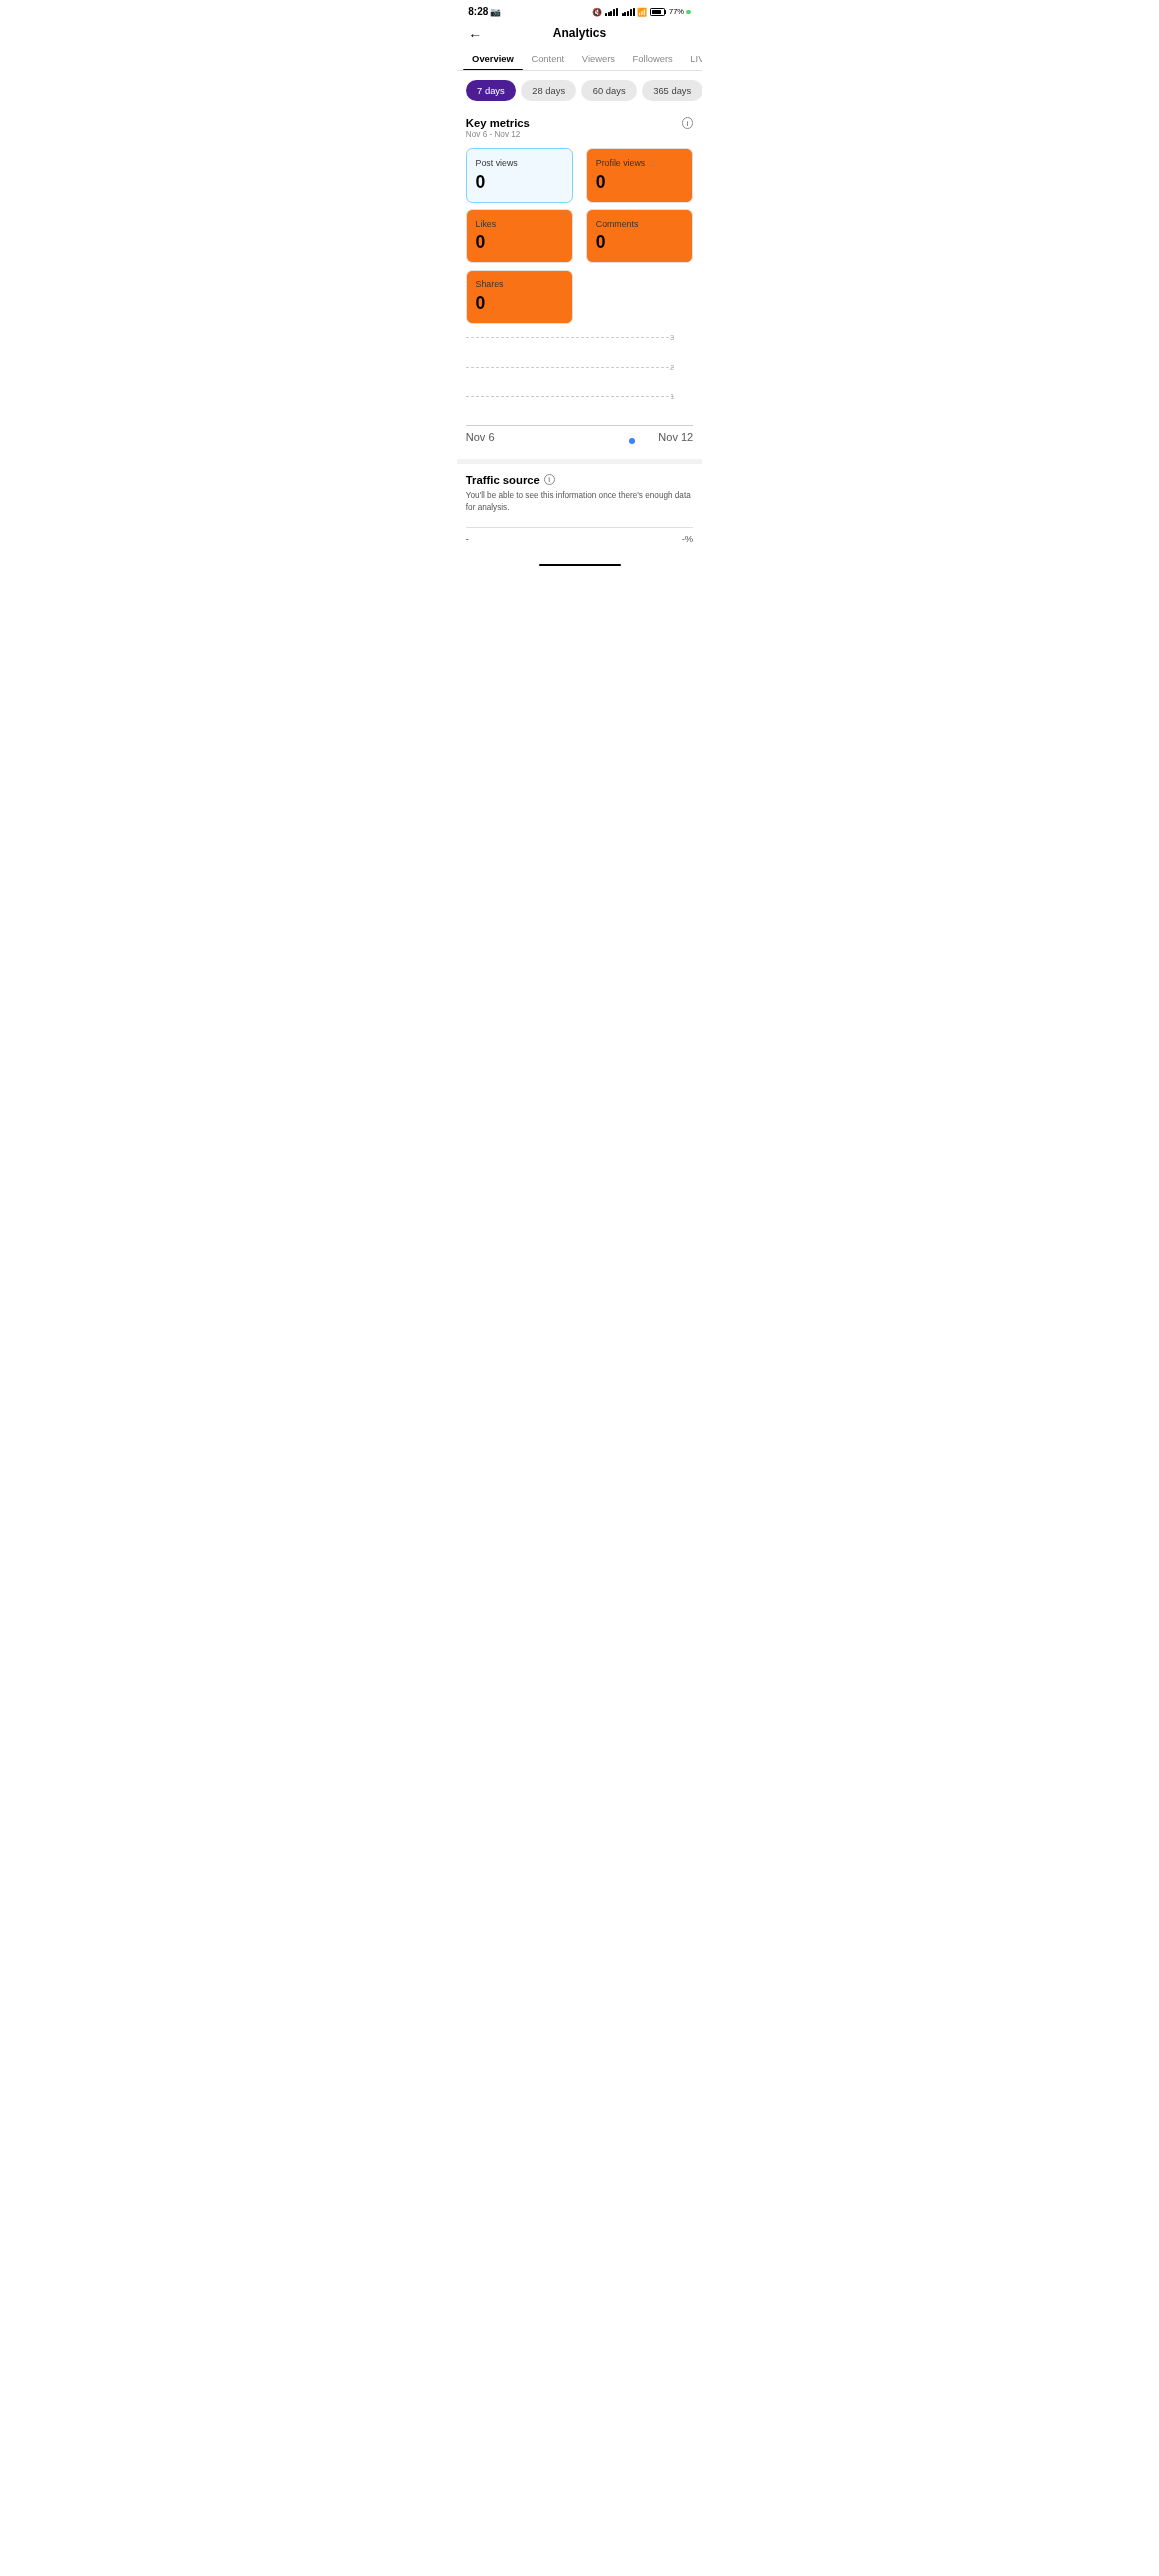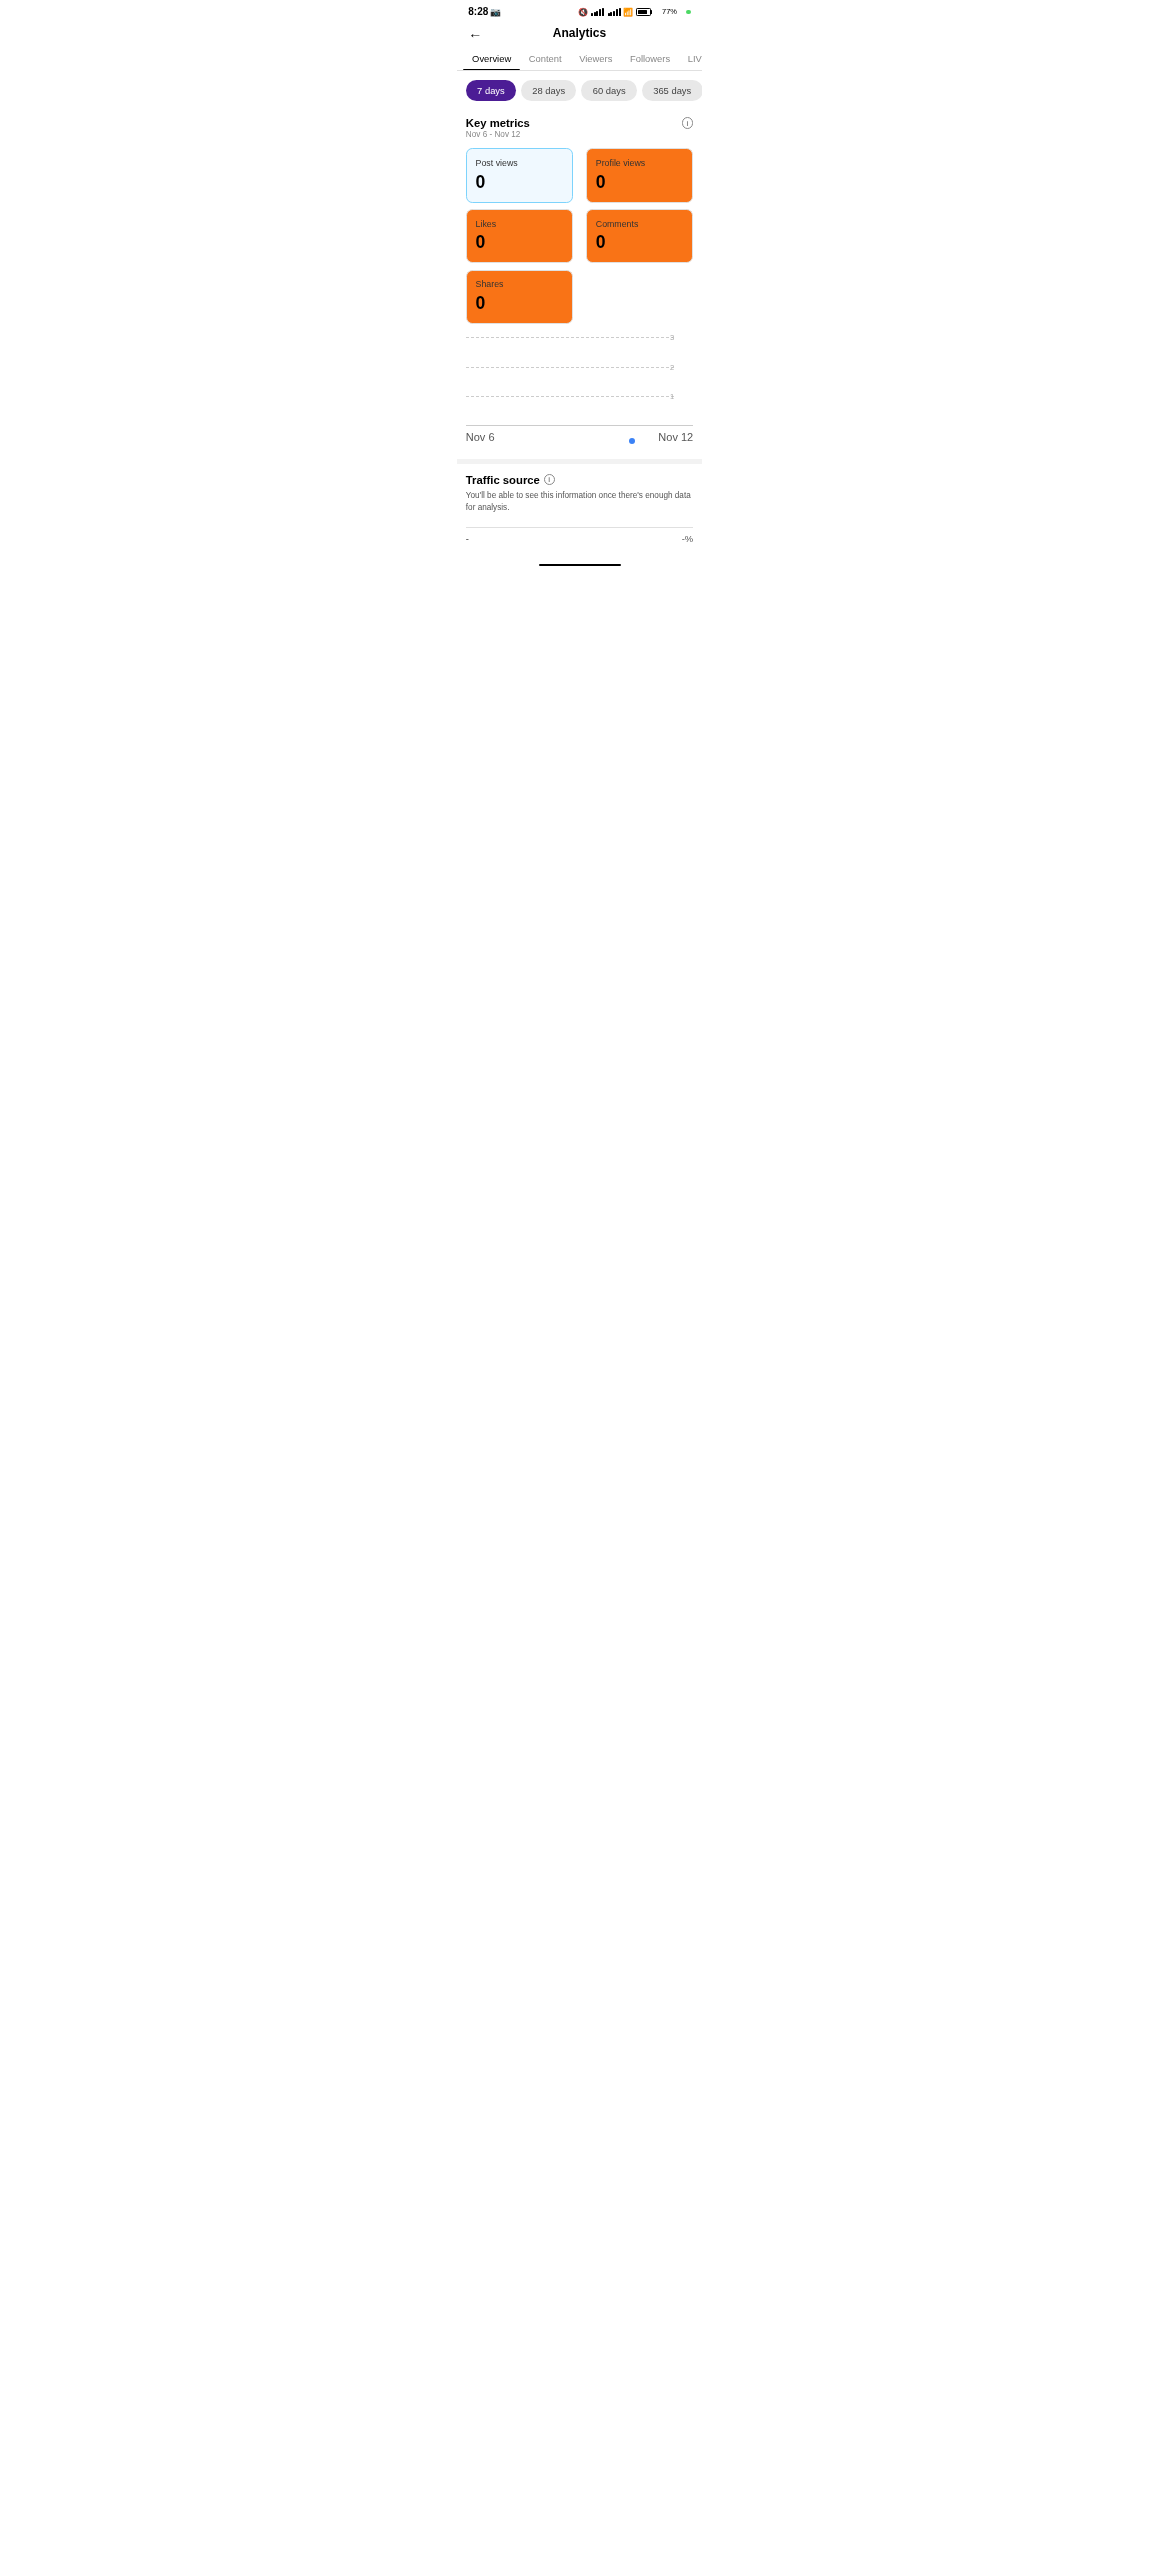--- a/index.html
+++ b/index.html
@@ -34,7 +34,7 @@
     .battery-bar {
       display: flex;
       align-items: center;
-      gap: 8px;
+      gap: 1px;
       font-size: 8.2px;
       font-weight: 500;
       color: #000;

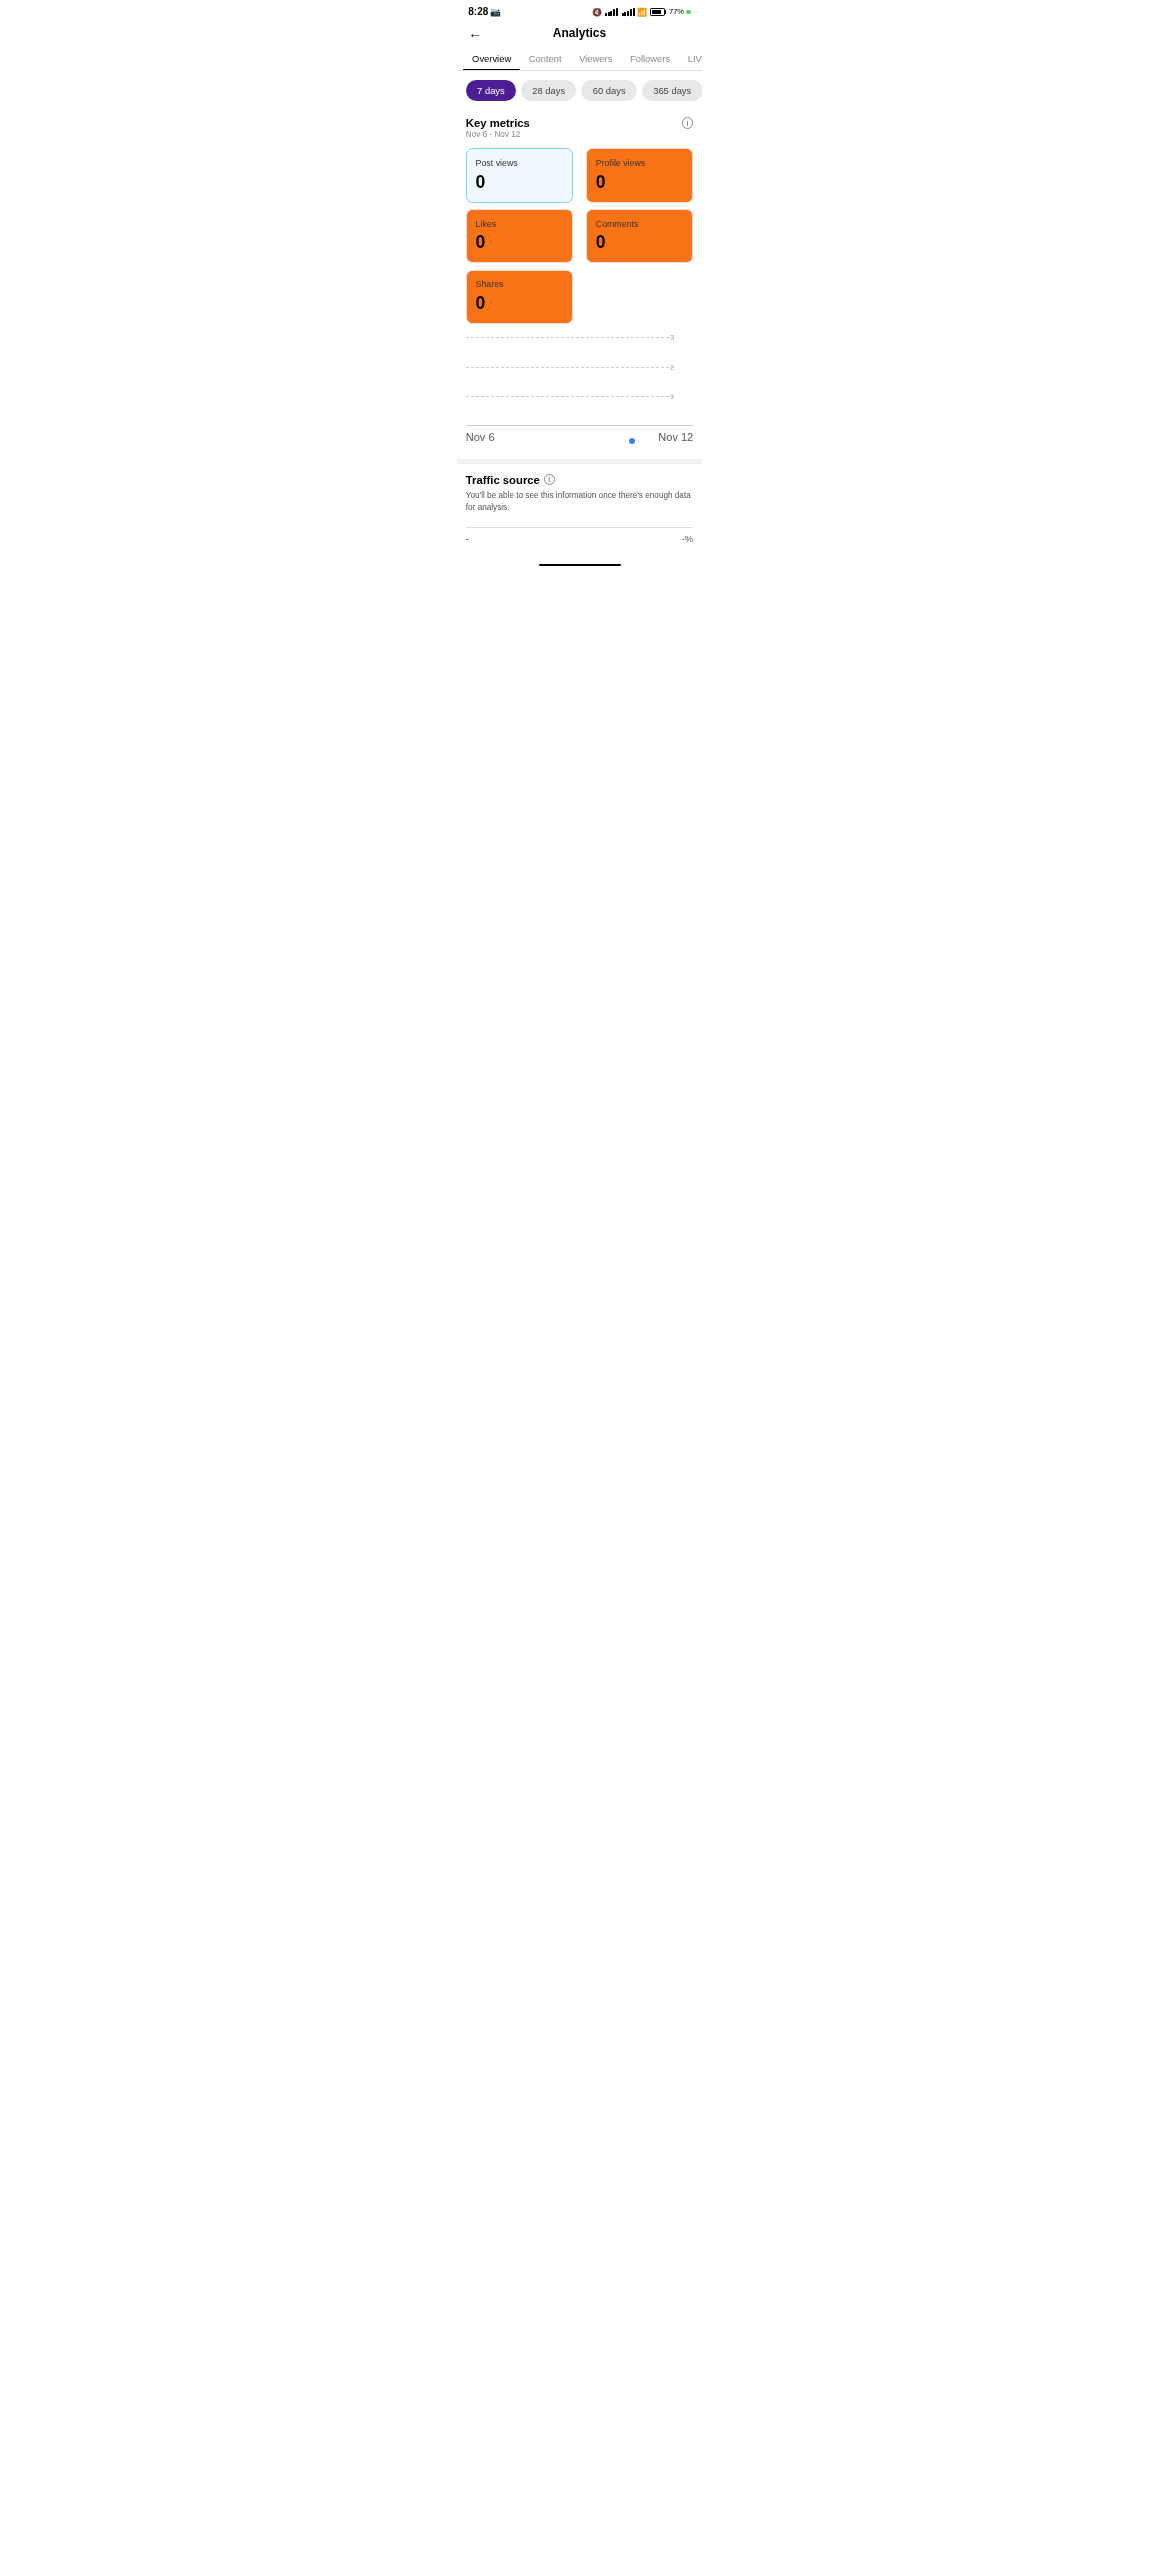--- a/index.html
+++ b/index.html
@@ -124,7 +124,7 @@
       position: relative;
     }
     .tab.active {
-      font-weight: 400;
+      font-weight: 700;
       color: #000;
     }
     .tab.active::after {

